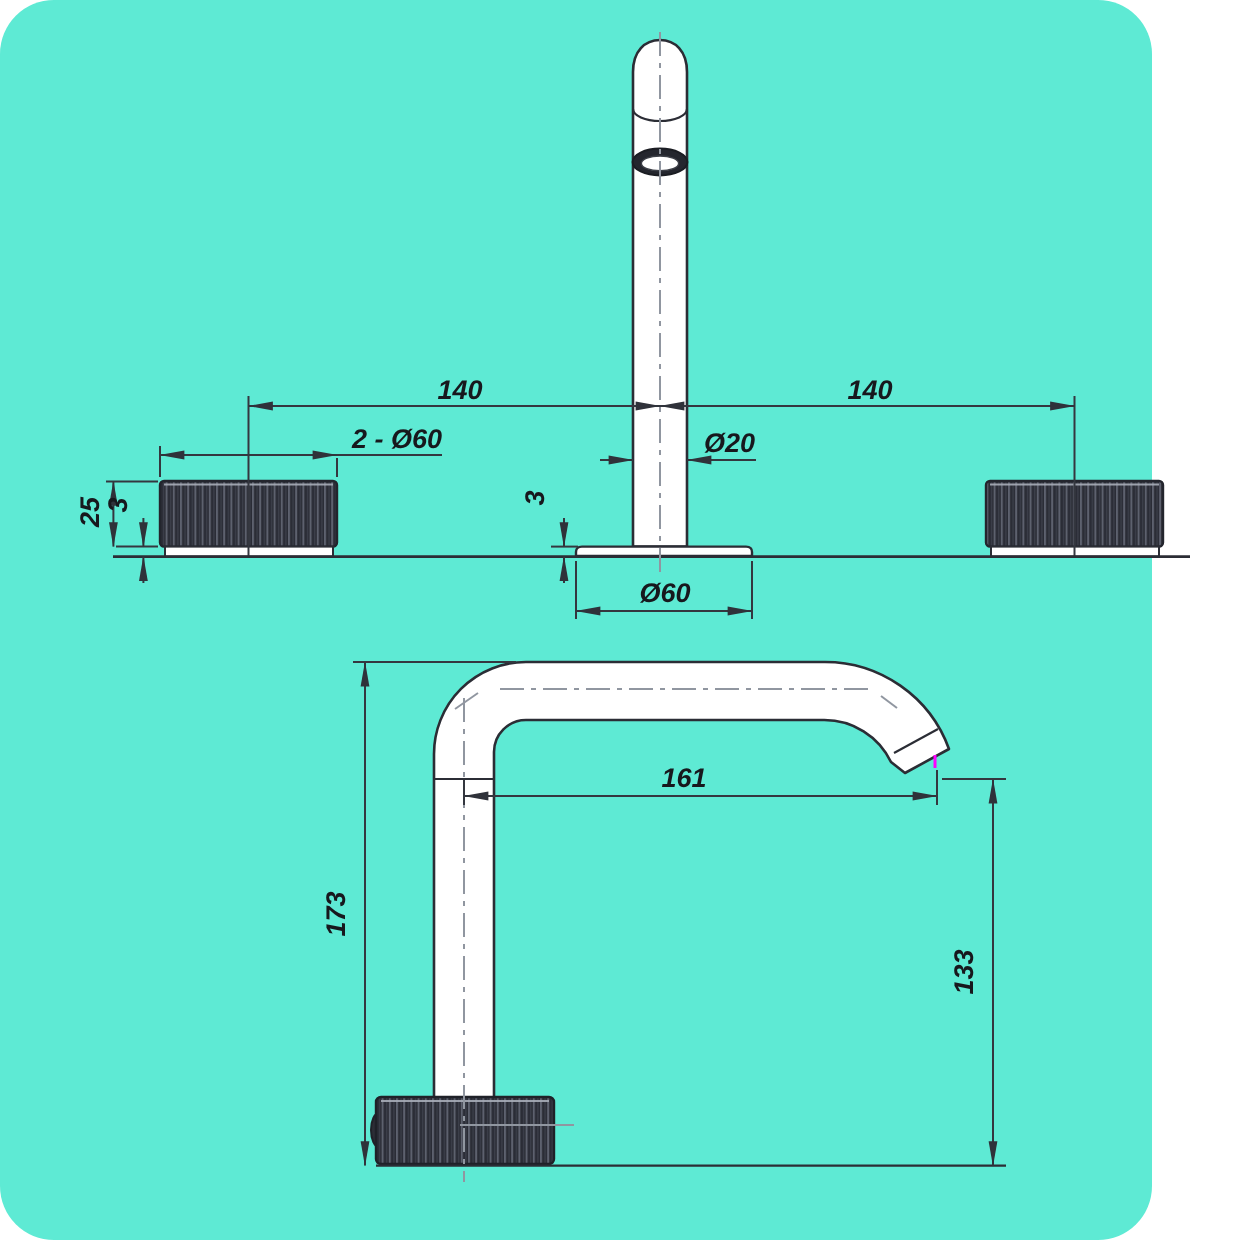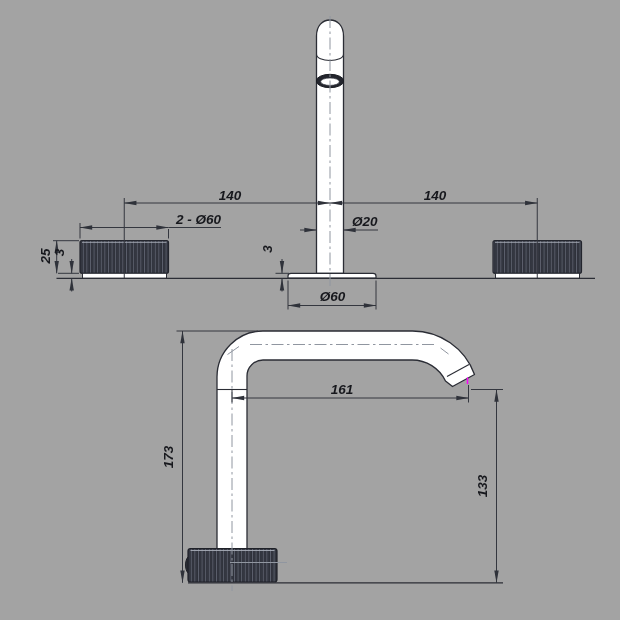--- a/index.html
+++ b/index.html
@@ -4,8 +4,9 @@
 <style>
   html,body{margin:0;padding:0;background:#ffffff;}
   .canvas{
-    width:620px;height:620px;position:relative;background:#a3a3a3;
+    width:576px;height:620px;position:relative;background:#5eead4;
     font-family:"Liberation Sans", sans-serif;
+    border-radius:27px;
   }
   svg{display:block;}
   .outline{stroke:#2b2d35;stroke-width:1.3;fill:none;stroke-linecap:butt;stroke-linejoin:round;}

